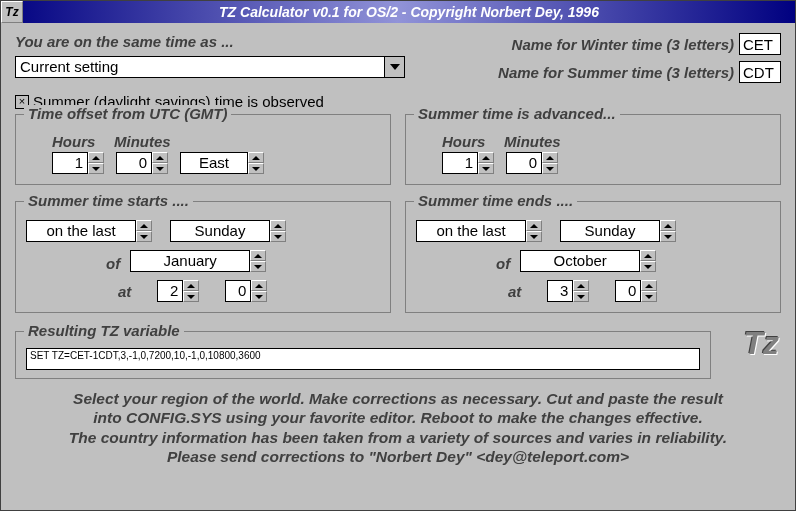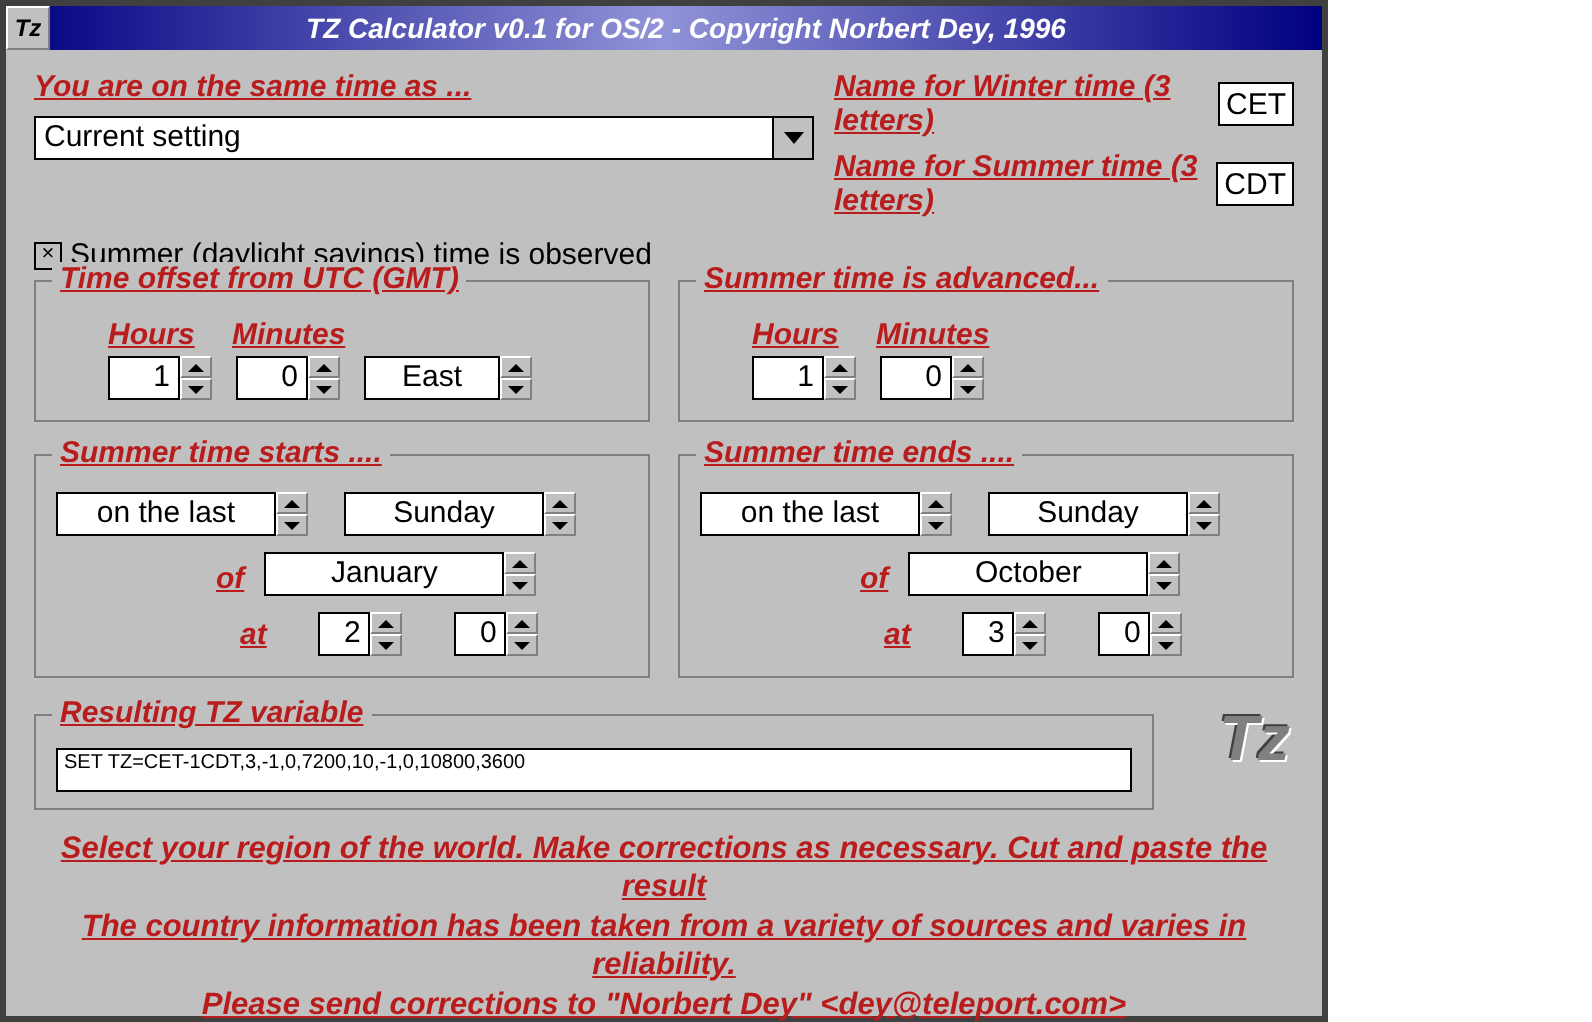--- a/index.html
+++ b/index.html
@@ -9,10 +9,10 @@
   background: #fff;
 }
 .window {
-  width: 664px;
+  width: 796px;
   height: 511px;
   background: #c0c0c0;
-  border: 3px solid #404040;
+  border: 1px solid #404040;
   position: relative;
 }
 .titlebar {

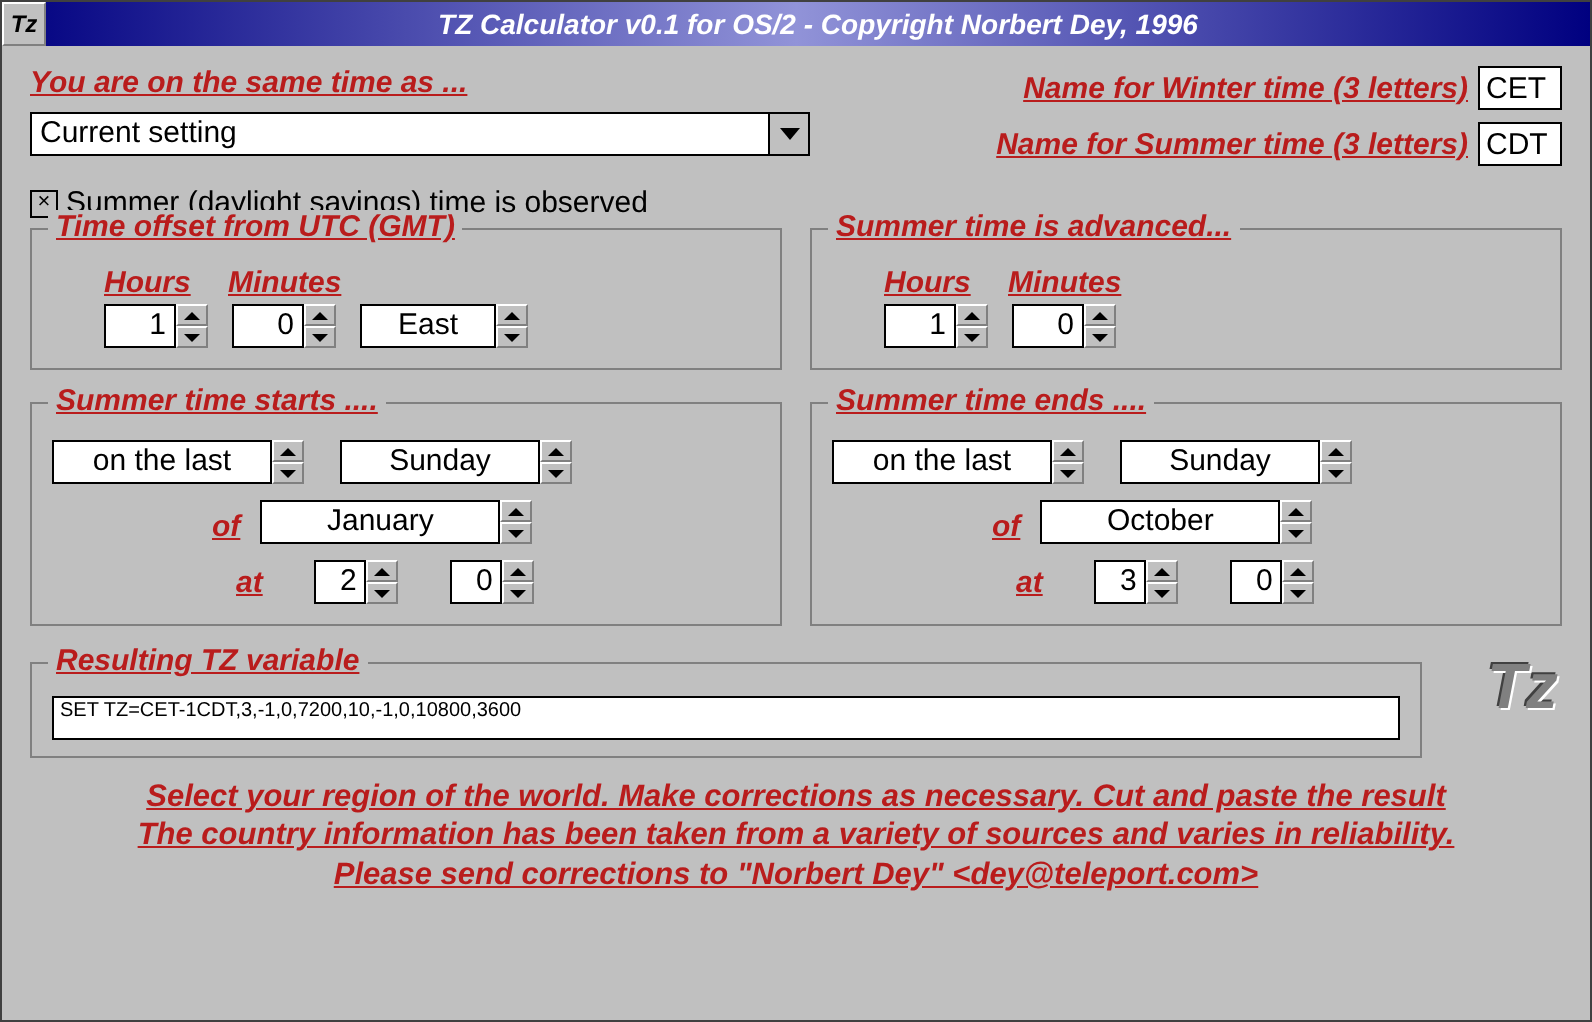--- a/index.html
+++ b/index.html
@@ -50,7 +50,7 @@
 .client {
   padding: 10px 14px 6px 14px;
 }
-.navy { color: #b91c1c; font-style: italic; font-weight: bold; text-decoration: underline; }
+.navy { color: #404040; font-style: italic; font-weight: bold; }
 .row { display: flex; align-items: center; }
 .topsection { display: flex; gap: 10px; }
 .topleft { flex: 1; }

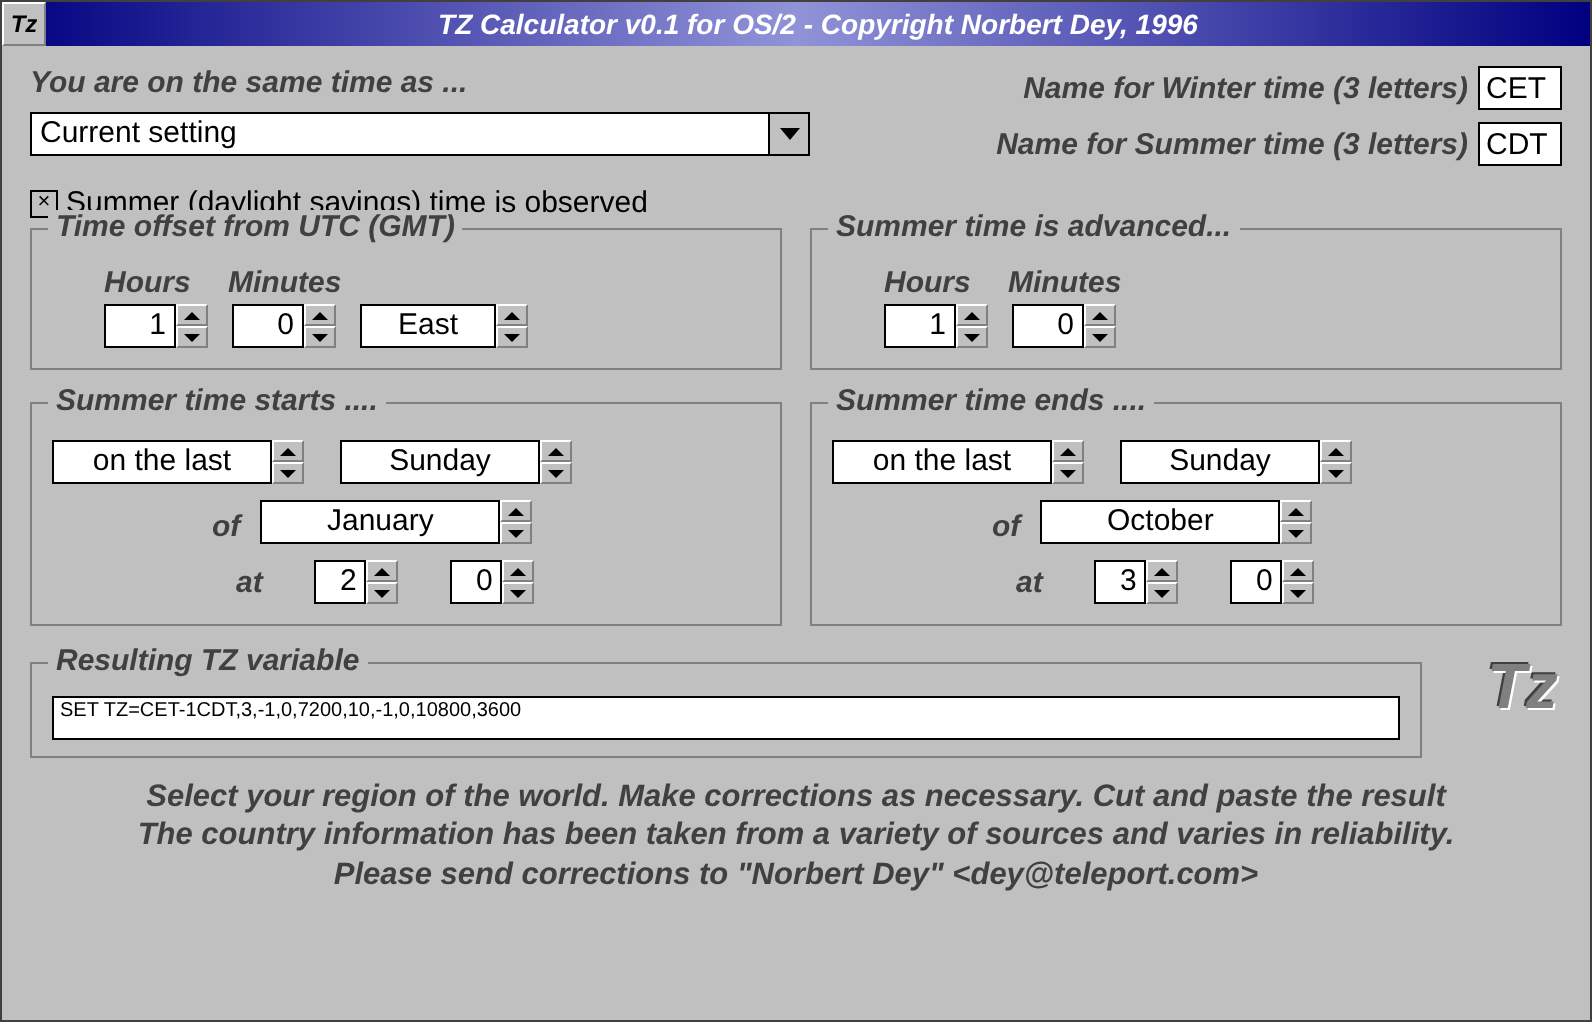--- a/index.html
+++ b/index.html
@@ -397,6 +397,7 @@
 
     <div class="helptext navy">
       <span>Select your region of the world. Make corrections as necessary. Cut and paste the result</span>
+      <span>into CONFIG.SYS using your favorite editor.  Reboot to make the changes effective.</span>
       <span>The country information has been taken from a variety of sources and varies in reliability.</span>
       <span>Please send corrections to "Norbert Dey" &lt;dey@teleport.com&gt;</span>
     </div>

